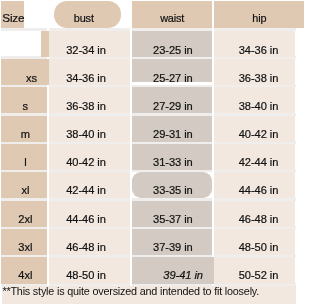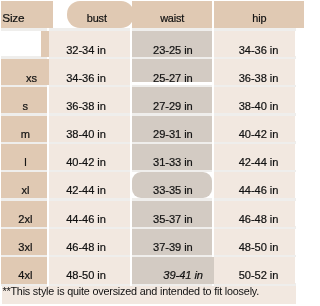--- a/index.html
+++ b/index.html
@@ -77,7 +77,7 @@
     <div style="position: absolute; top: -0.5px; height: 284.6px; background: rgb(255, 255, 255); left: 45.5px; width: 2px;"></div>
     <div style="position: absolute; top: -0.5px; height: 284.6px; background: rgb(255, 255, 255); left: 128.5px; width: 2px;"></div>
     <div style="position: absolute; top: -0.5px; height: 284.6px; background: rgb(255, 255, 255); left: 210.5px; width: 2px;"></div>
-    <div class="cell hcell hsize" style="left: -0.5px; top: -0.5px; width: 52px; height: 27px;">
+    <div class="cell hcell hsize" style="left: -0.5px; top: -0.5px; width: 23px; height: 27px;">
       <span style="top: 16.95px; left: 0px;">Size</span>
     </div>
     <div class="cell hcell" style="left: 65px; top: -0.5px; width: 67px; height: 27px; border-radius: 13px;">

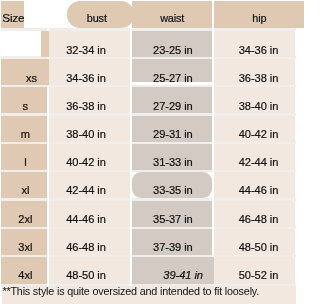--- a/index.html
+++ b/index.html
@@ -80,7 +80,7 @@
     <div class="cell hcell hsize" style="left: -0.5px; top: -0.5px; width: 23px; height: 27px;">
       <span style="top: 16.95px; left: 0px;">Size</span>
     </div>
-    <div class="cell hcell" style="left: 65px; top: -0.5px; width: 67px; height: 27px; border-radius: 13px;">
+    <div class="cell hcell" style="left: 52px; top: -0.5px; width: 67px; height: 27px; border-radius: 13px;">
       <span style="top: 16.65px; left: -3.2px;">bust</span>
     </div>
     <div class="cell hcell" style="left: 130px; top: -0.5px; width: 80.5px; height: 27px;">

